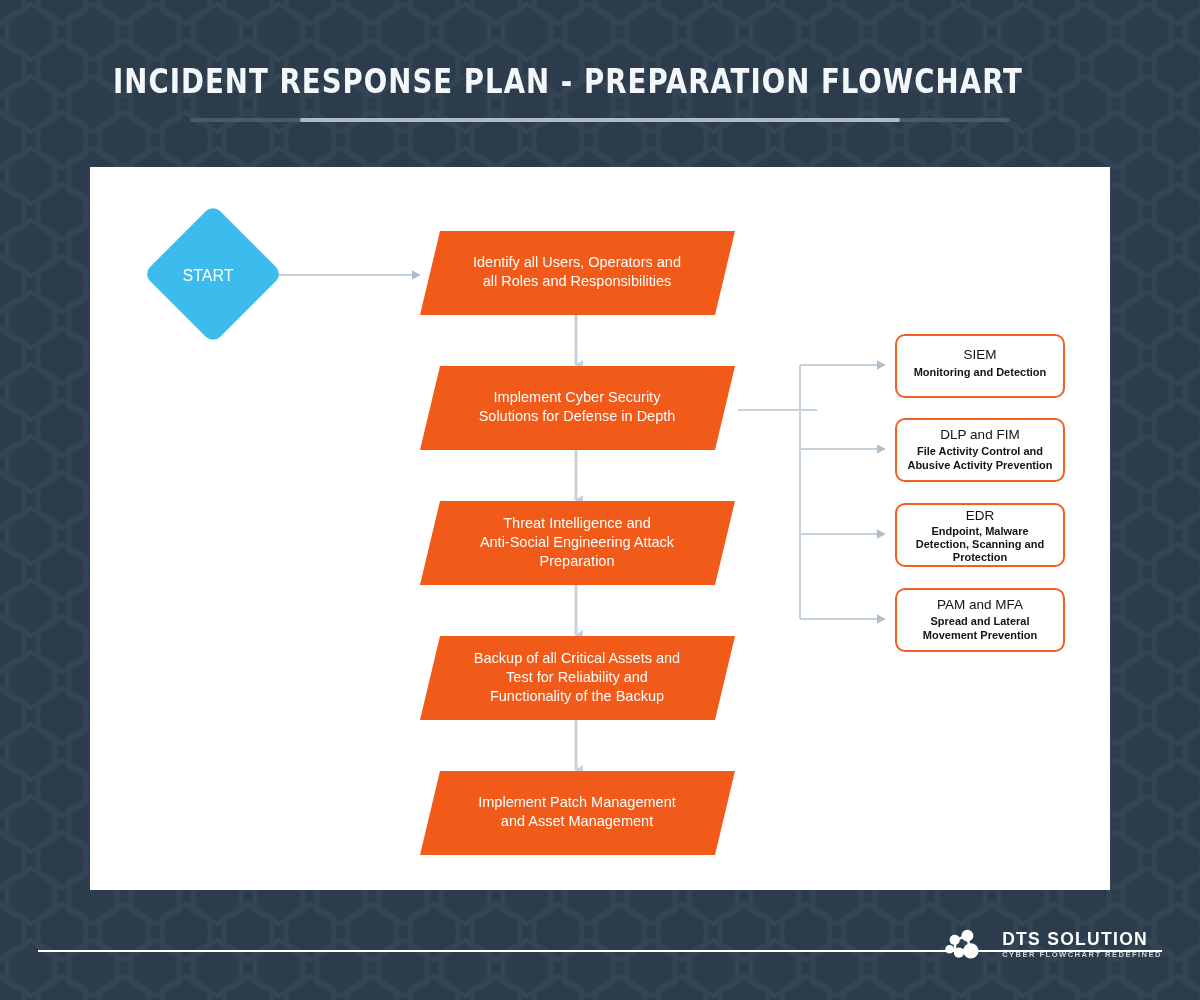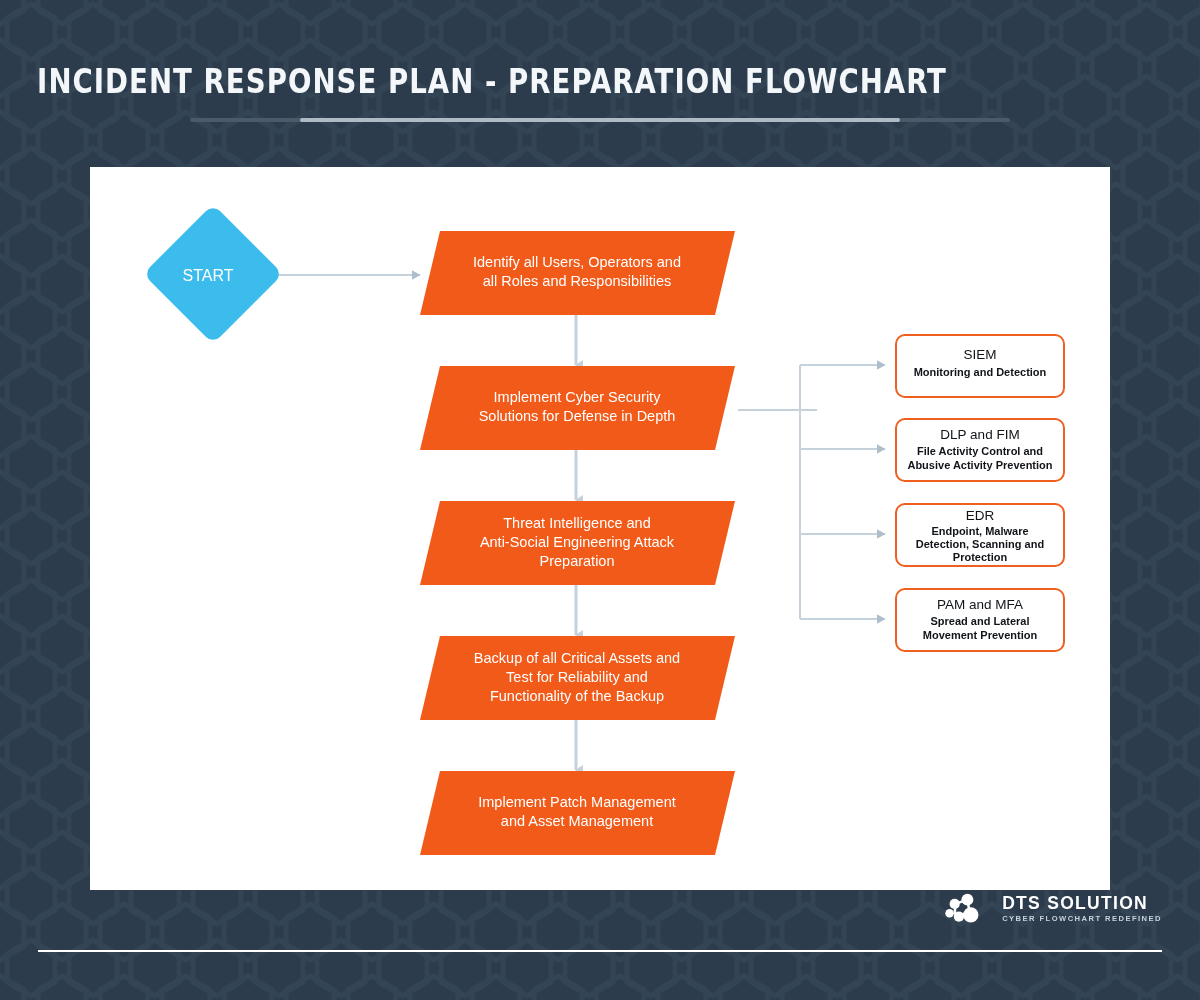--- a/index.html
+++ b/index.html
@@ -32,7 +32,7 @@
     top: 62px;
     left: 0;
     width: 1060px;
-    text-align: left;
+    text-align: right;
   }
   #page-title {
     font-family: "DejaVu Sans Condensed", "Liberation Sans Narrow", "Liberation Sans", sans-serif;

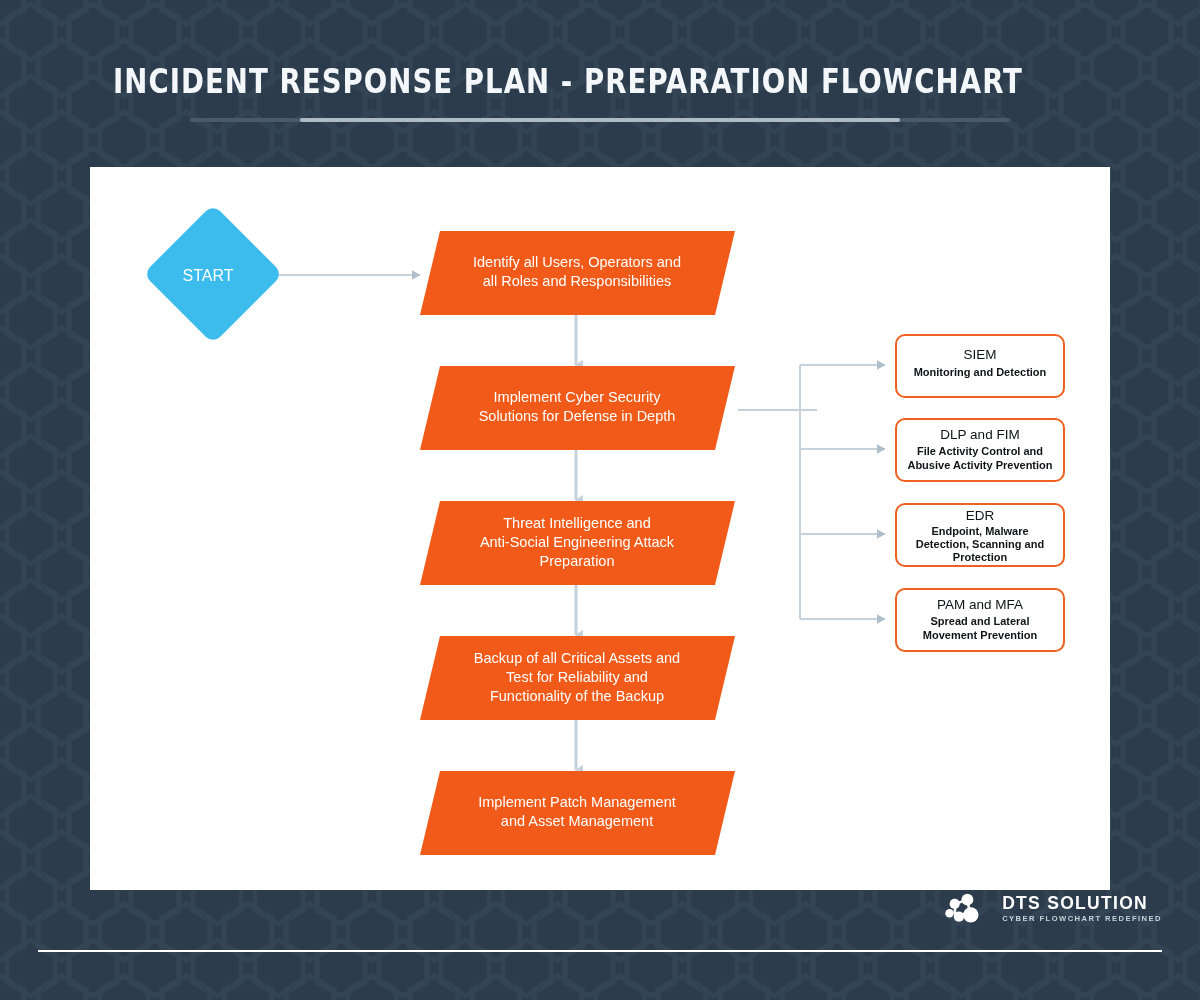--- a/index.html
+++ b/index.html
@@ -120,7 +120,7 @@
   #logo {
     position: absolute;
     right: 38px;
-    top: 892px;
+    top: 928px;
     display: flex;
     align-items: center;
     gap: 18px;

